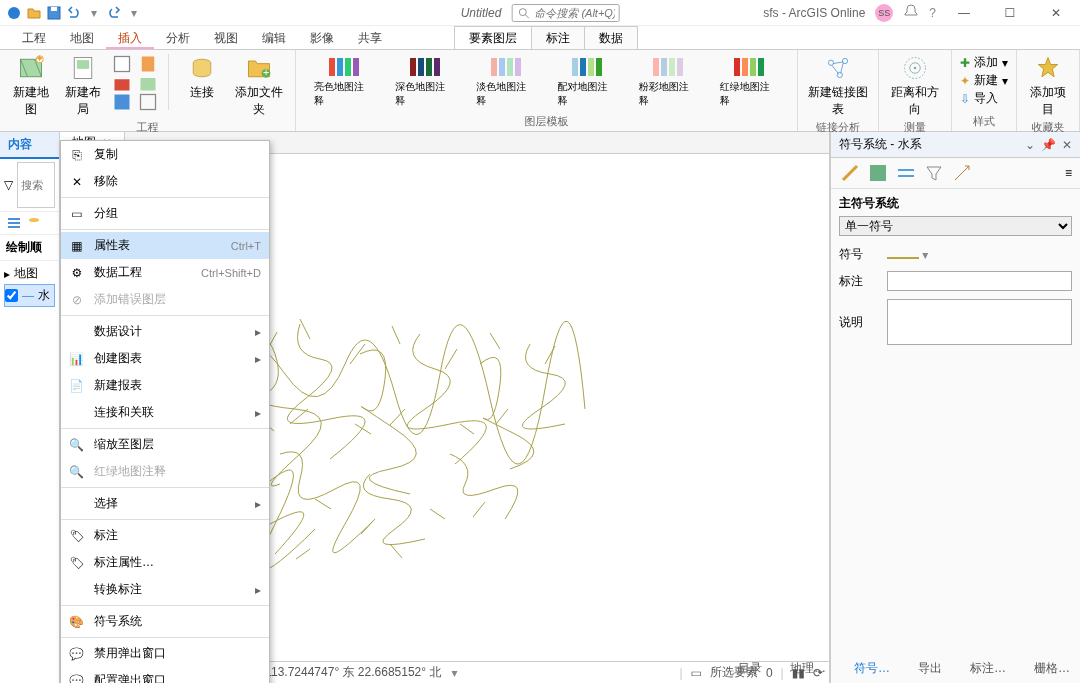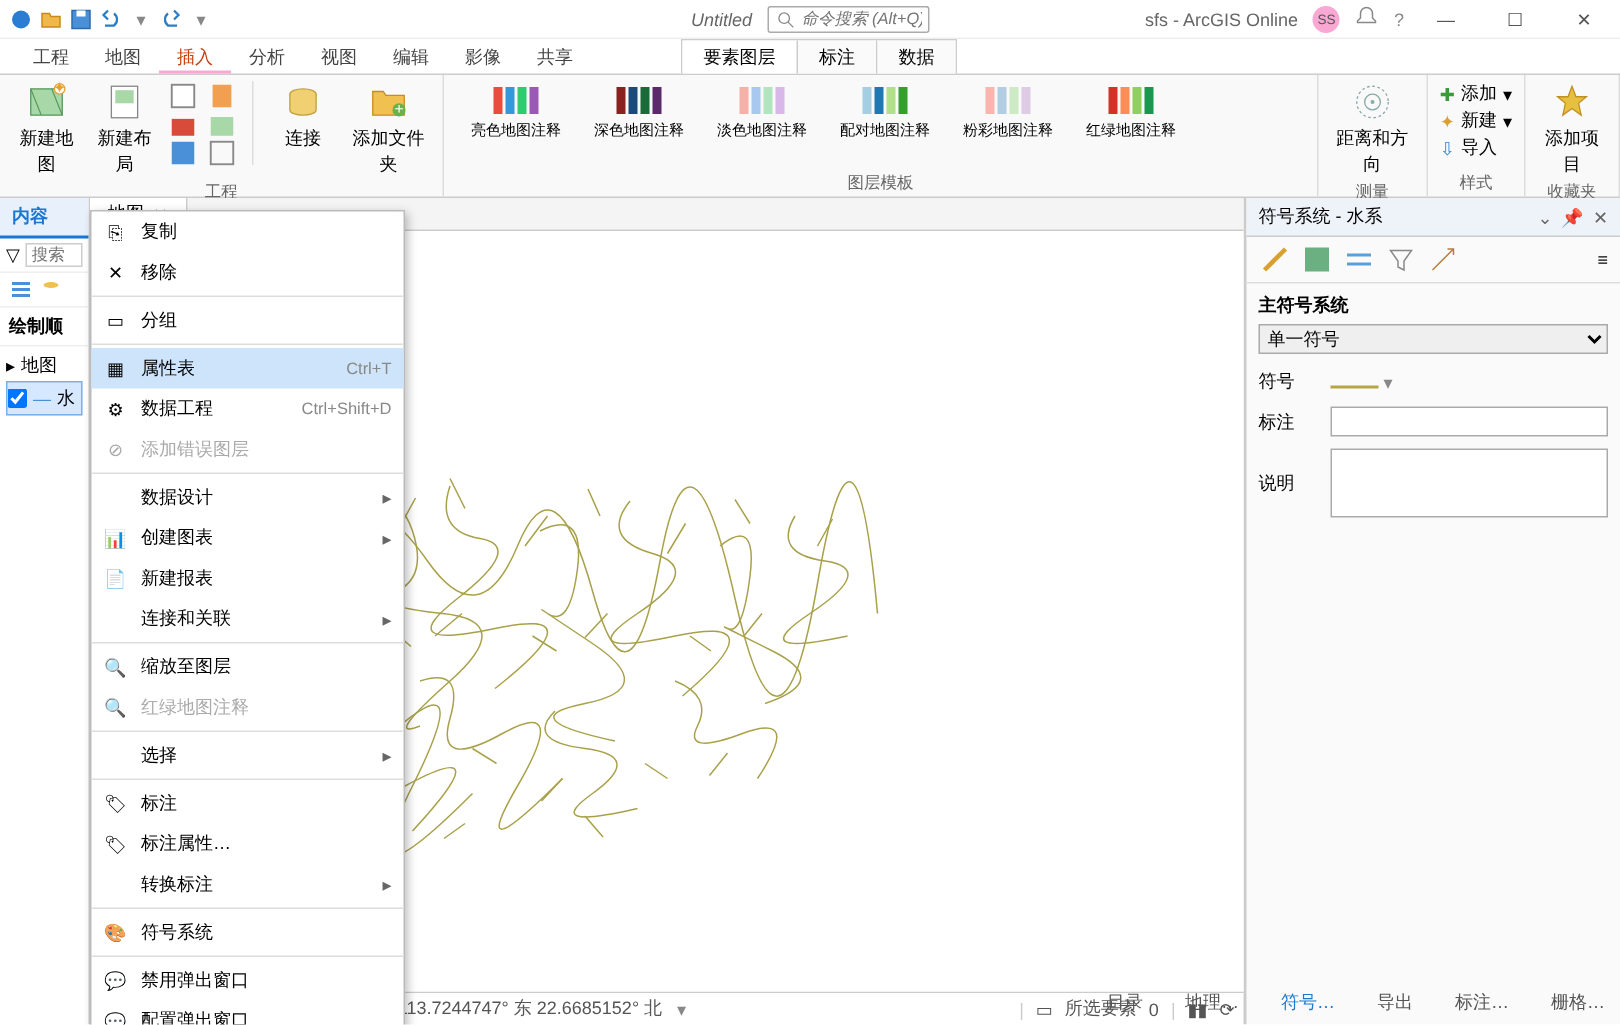--- a/index.html
+++ b/index.html
@@ -292,6 +292,20 @@
     <div class="ribbon-group-label">图层模板</div>
   </div>
 
+  <div class="ribbon-group">
+    <div class="ribbon-group-body">
+        <div class="big-btn" style="width:64px">
+          <svg class="big-icon" viewBox="0 0 32 32">
+            <circle cx="8" cy="10" r="3" fill="none" stroke="#5aa0d8"></circle>
+            <circle cx="24" cy="8" r="3" fill="none" stroke="#5aa0d8"></circle>
+            <circle cx="18" cy="24" r="3" fill="none" stroke="#5aa0d8"></circle>
+            <path d="M10 11l12-2M9 13l8 10M22 10l-3 12" stroke="#5aa0d8"></path>
+          </svg>
+          <span>新建链接图表</span>
+        </div>
+      </div>
+    <div class="ribbon-group-label">链接分析</div>
+  </div>
 
   <div class="ribbon-group">
     <div class="ribbon-group-body">

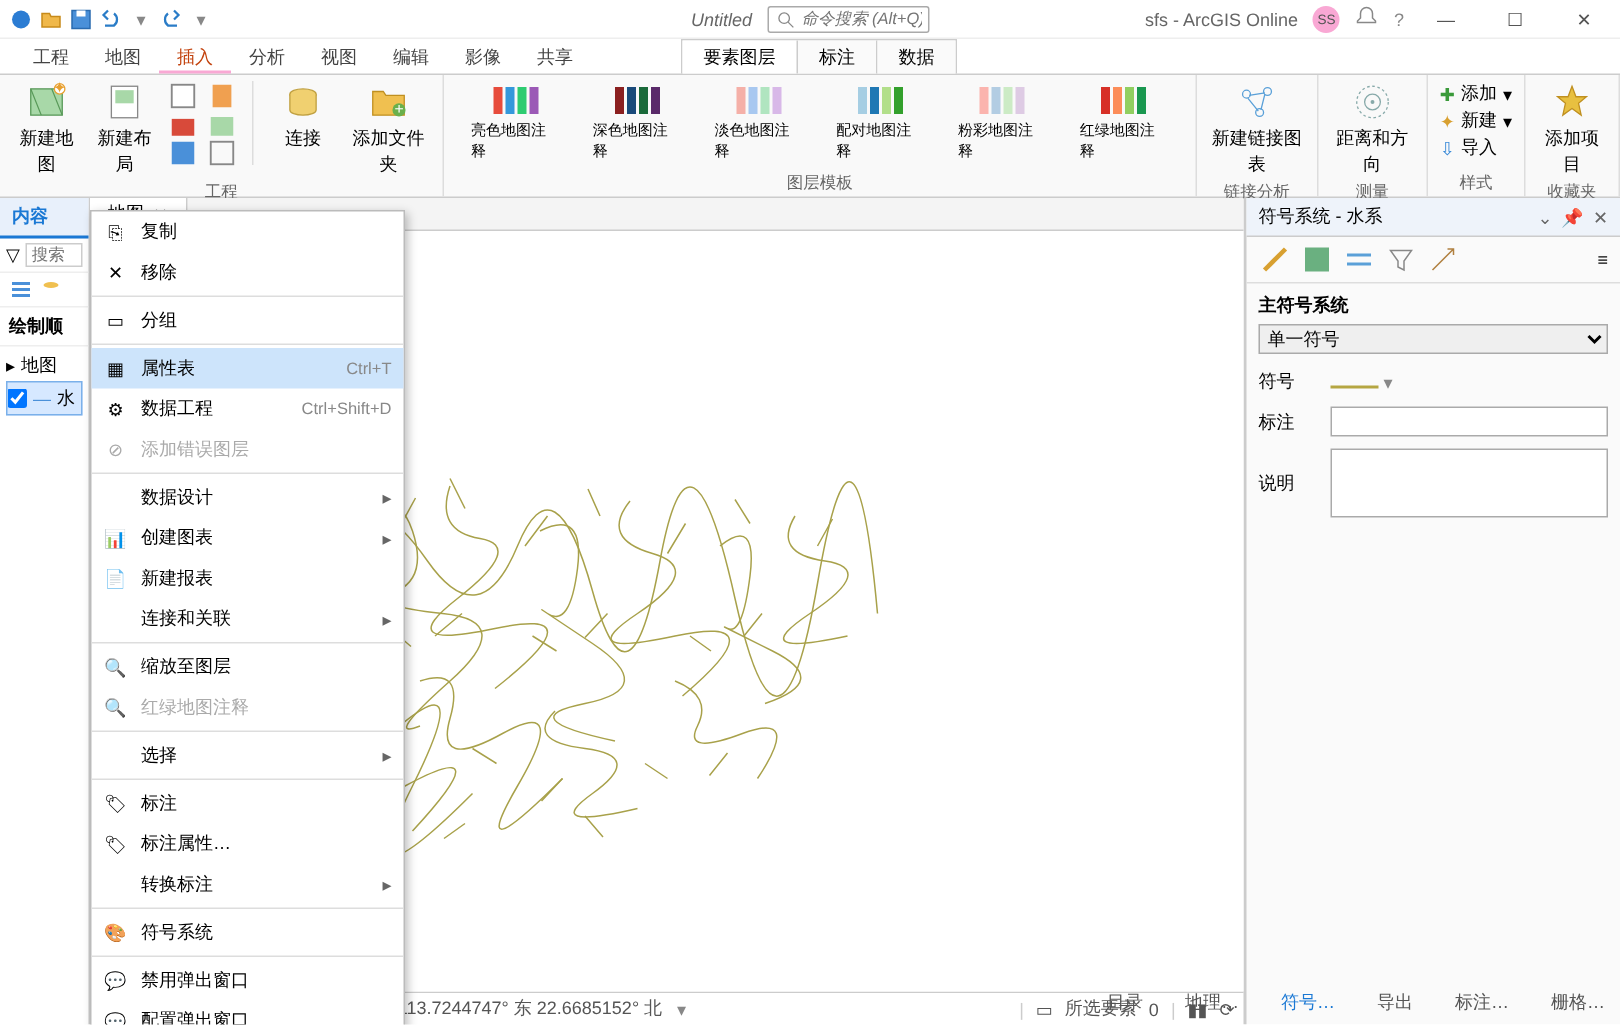--- a/index.html
+++ b/index.html
@@ -46,7 +46,7 @@
 .left-pane { width: 60px; border-right: 1px solid #ccc; background: #fff; }
 .pane-title { background: #e8f0fb; color: #1a78d4; padding: 4px 8px; font-weight: bold; border-bottom: 2px solid #1a78d4; }
 .search-row { display: flex; gap: 4px; padding: 3px 4px; align-items: center; border-bottom: 1px solid #eee; }
-.search-row input { flex:1; min-width:0; border:1px solid #ccc; padding:1px 3px; font-size:11px; }
+.search-row input { flex:1; min-width:0; border:1px solid #ccc; padding:16px 3px; font-size:11px; }
 .toolbar-row { display:flex; gap:4px; padding:3px 6px; border-bottom:1px solid #eee; }
 .tool-icon { width:16px; height:16px; }
 .section-head { font-weight:bold; padding:4px 6px; border-bottom:1px solid #eee; }

